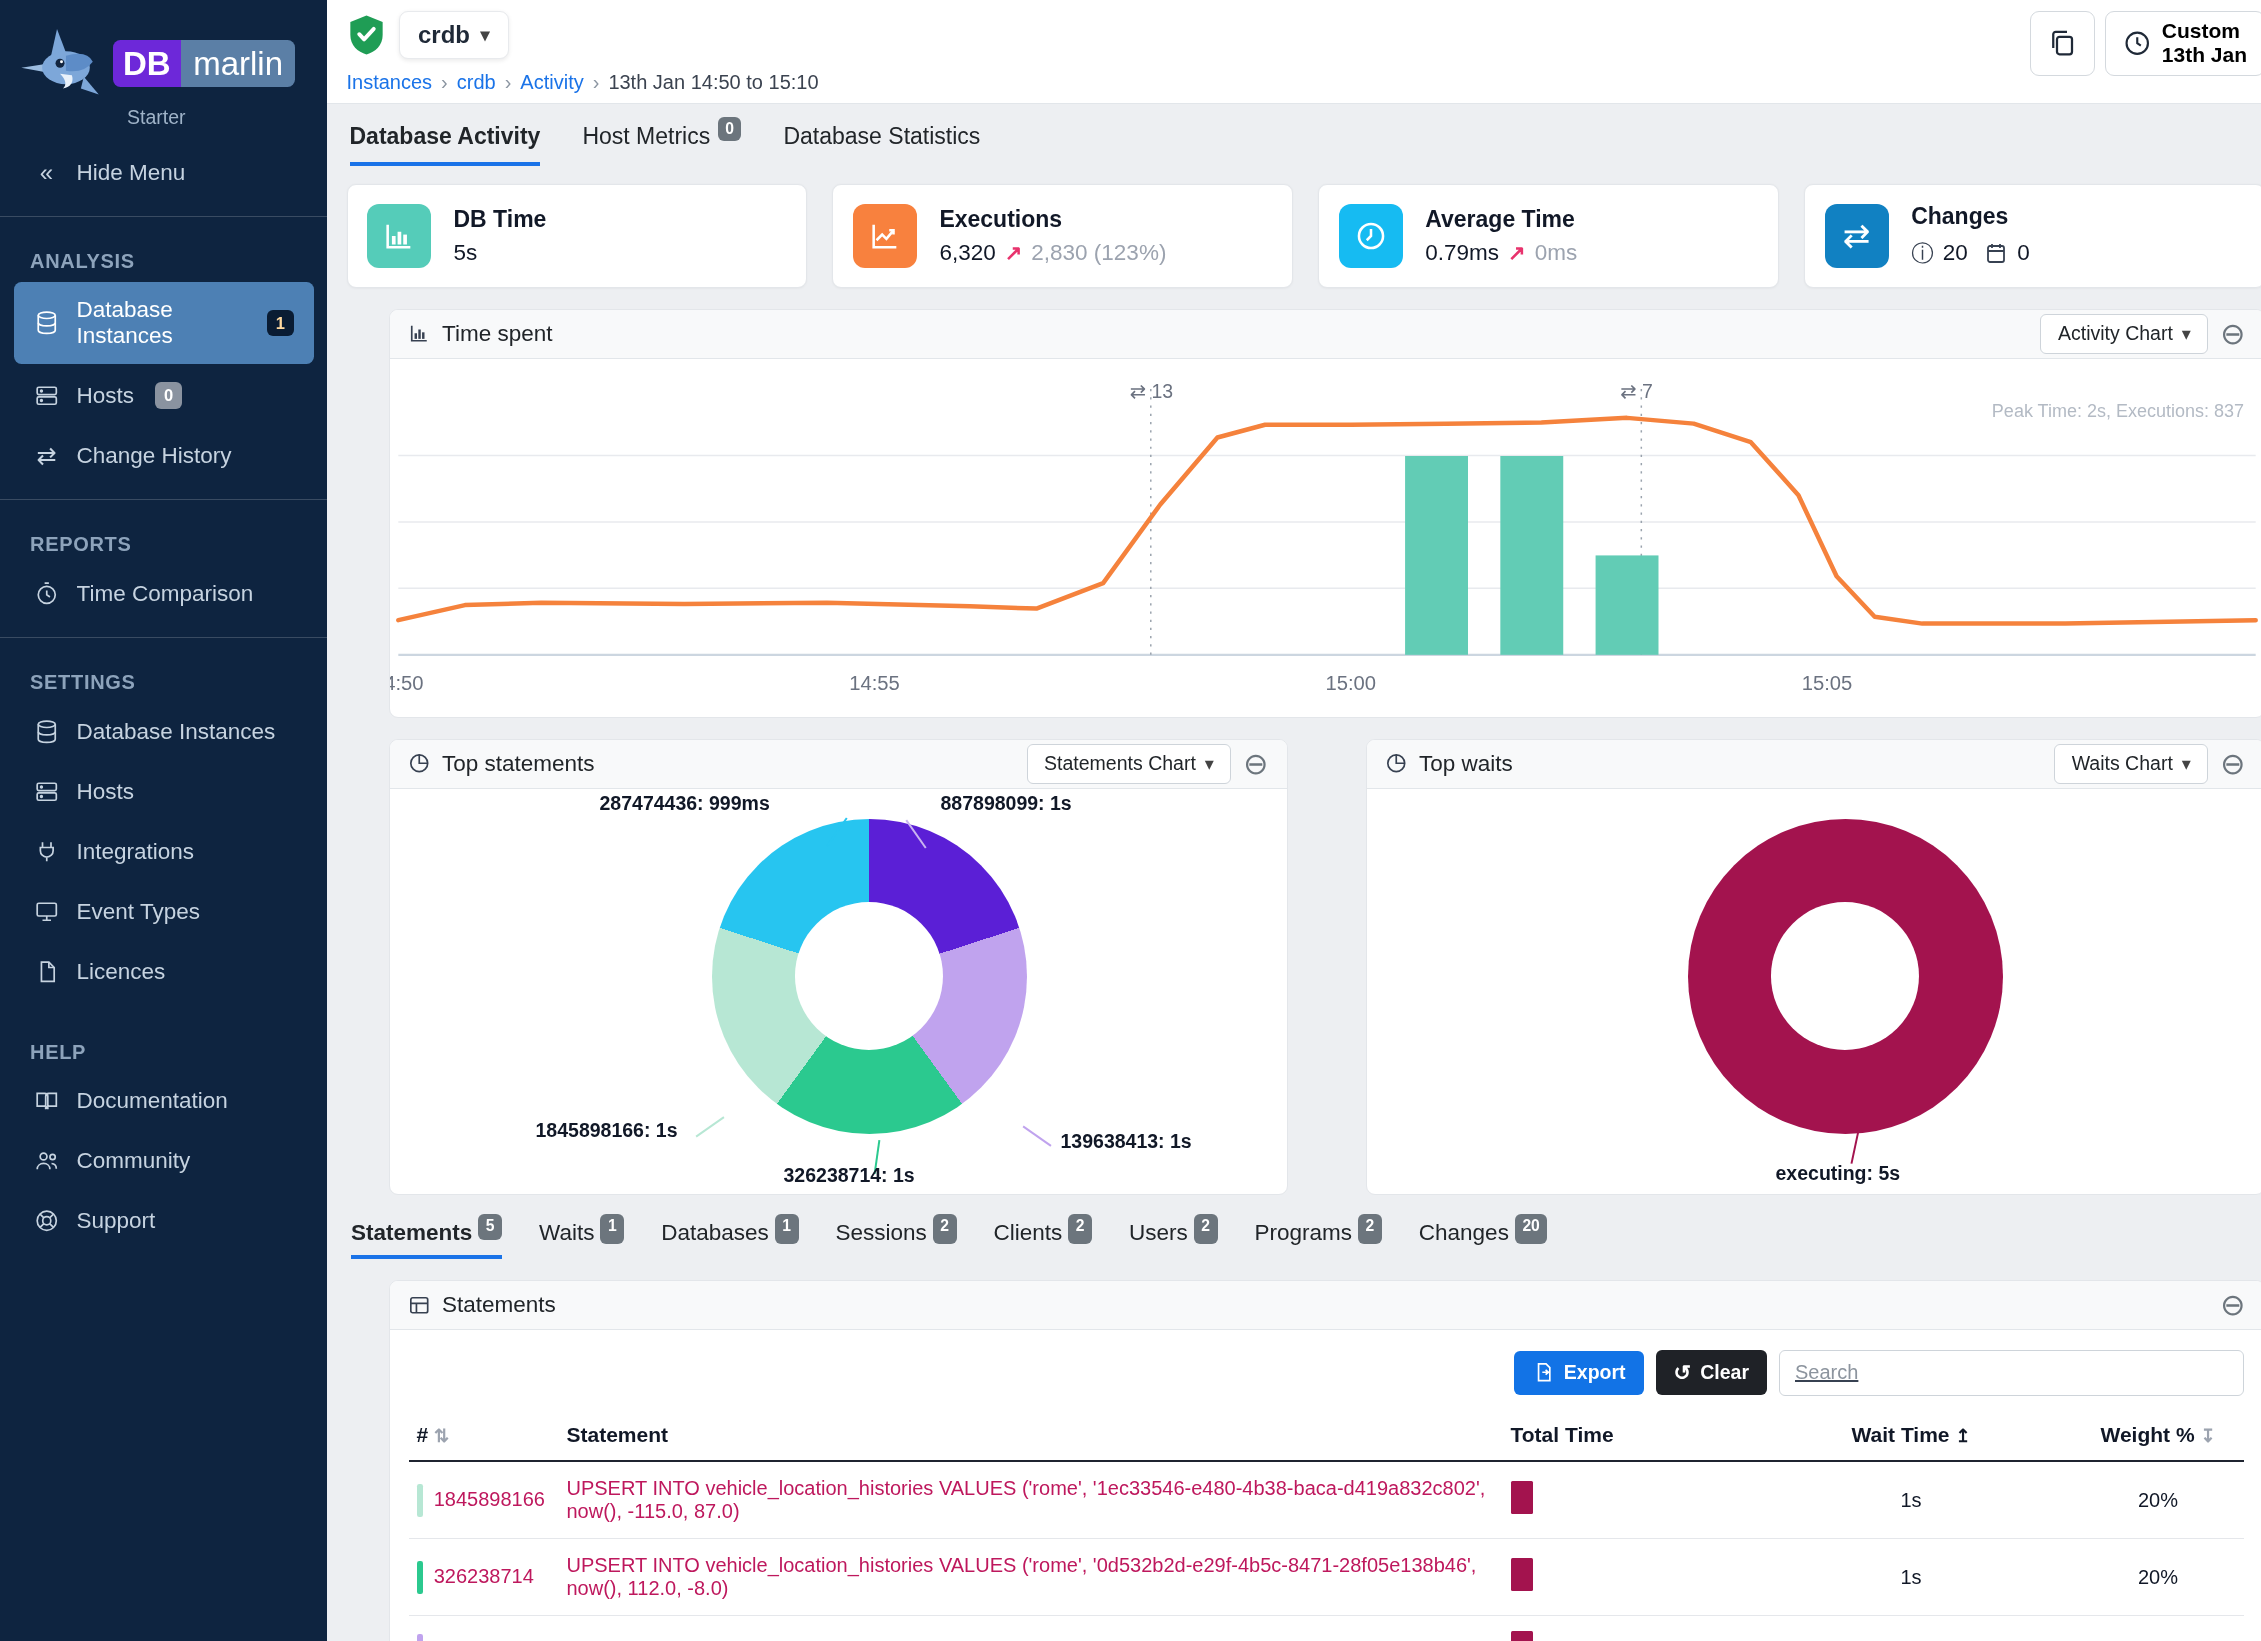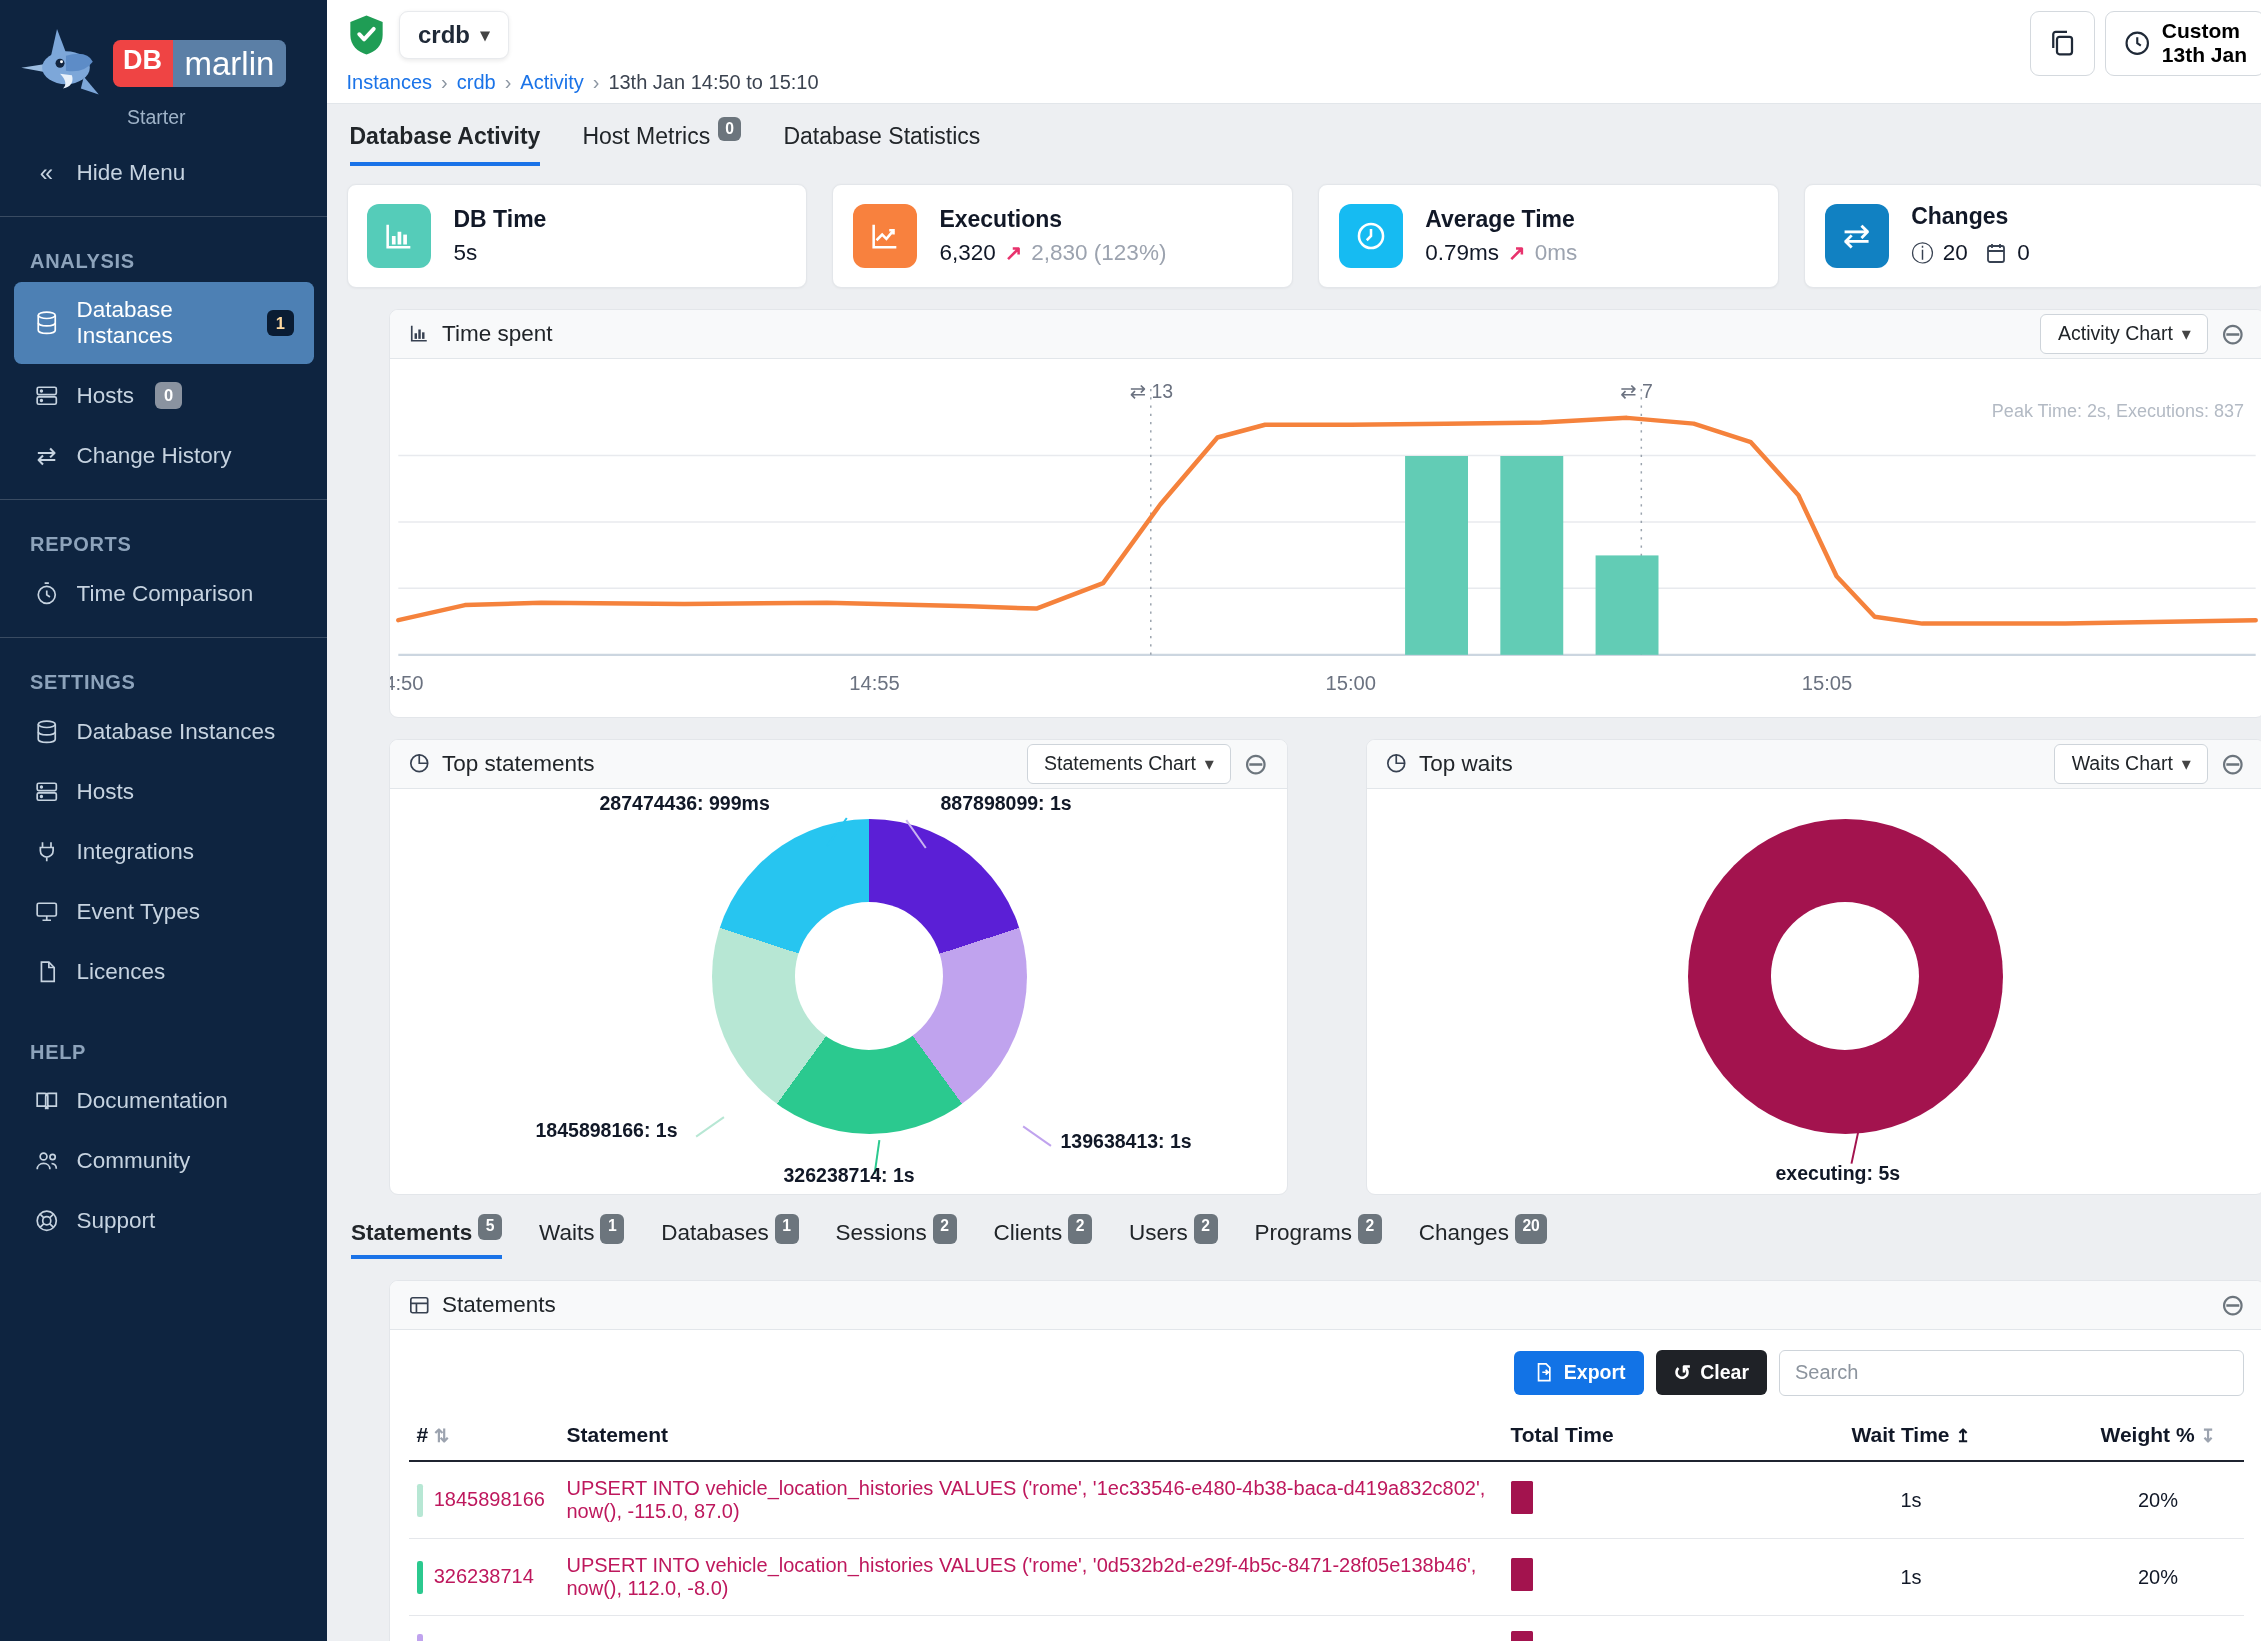--- a/index.html
+++ b/index.html
@@ -12,7 +12,7 @@
   .logo-row { display:flex; align-items:center; gap:7.5px; }
   .fish { width:90px; height:82px; }
   .logo-badges { display:flex; }
-  .logo-db { background:#ef4444; color:#fff; font-weight:bold; font-size:27px; padding:4.5px 10.5px; border-radius:7.5px 0 0 7.5px; }
+  .logo-db { background:#6d28d9; color:#fff; font-weight:bold; font-size:33px; padding:4.5px 10.5px; border-radius:7.5px 0 0 7.5px; }
   .logo-marlin { background:#5b7fa6; color:#fff; font-size:33px; padding:4.5px 12px; border-radius:0 7.5px 7.5px 0; }
   .logo-edition { color:#9fb3c8; font-size:19.5px; margin:1.5px 0 0 112px; }
   .side-divider { border-top:0.7px solid rgba(255,255,255,0.18); margin:13.5px 0; }

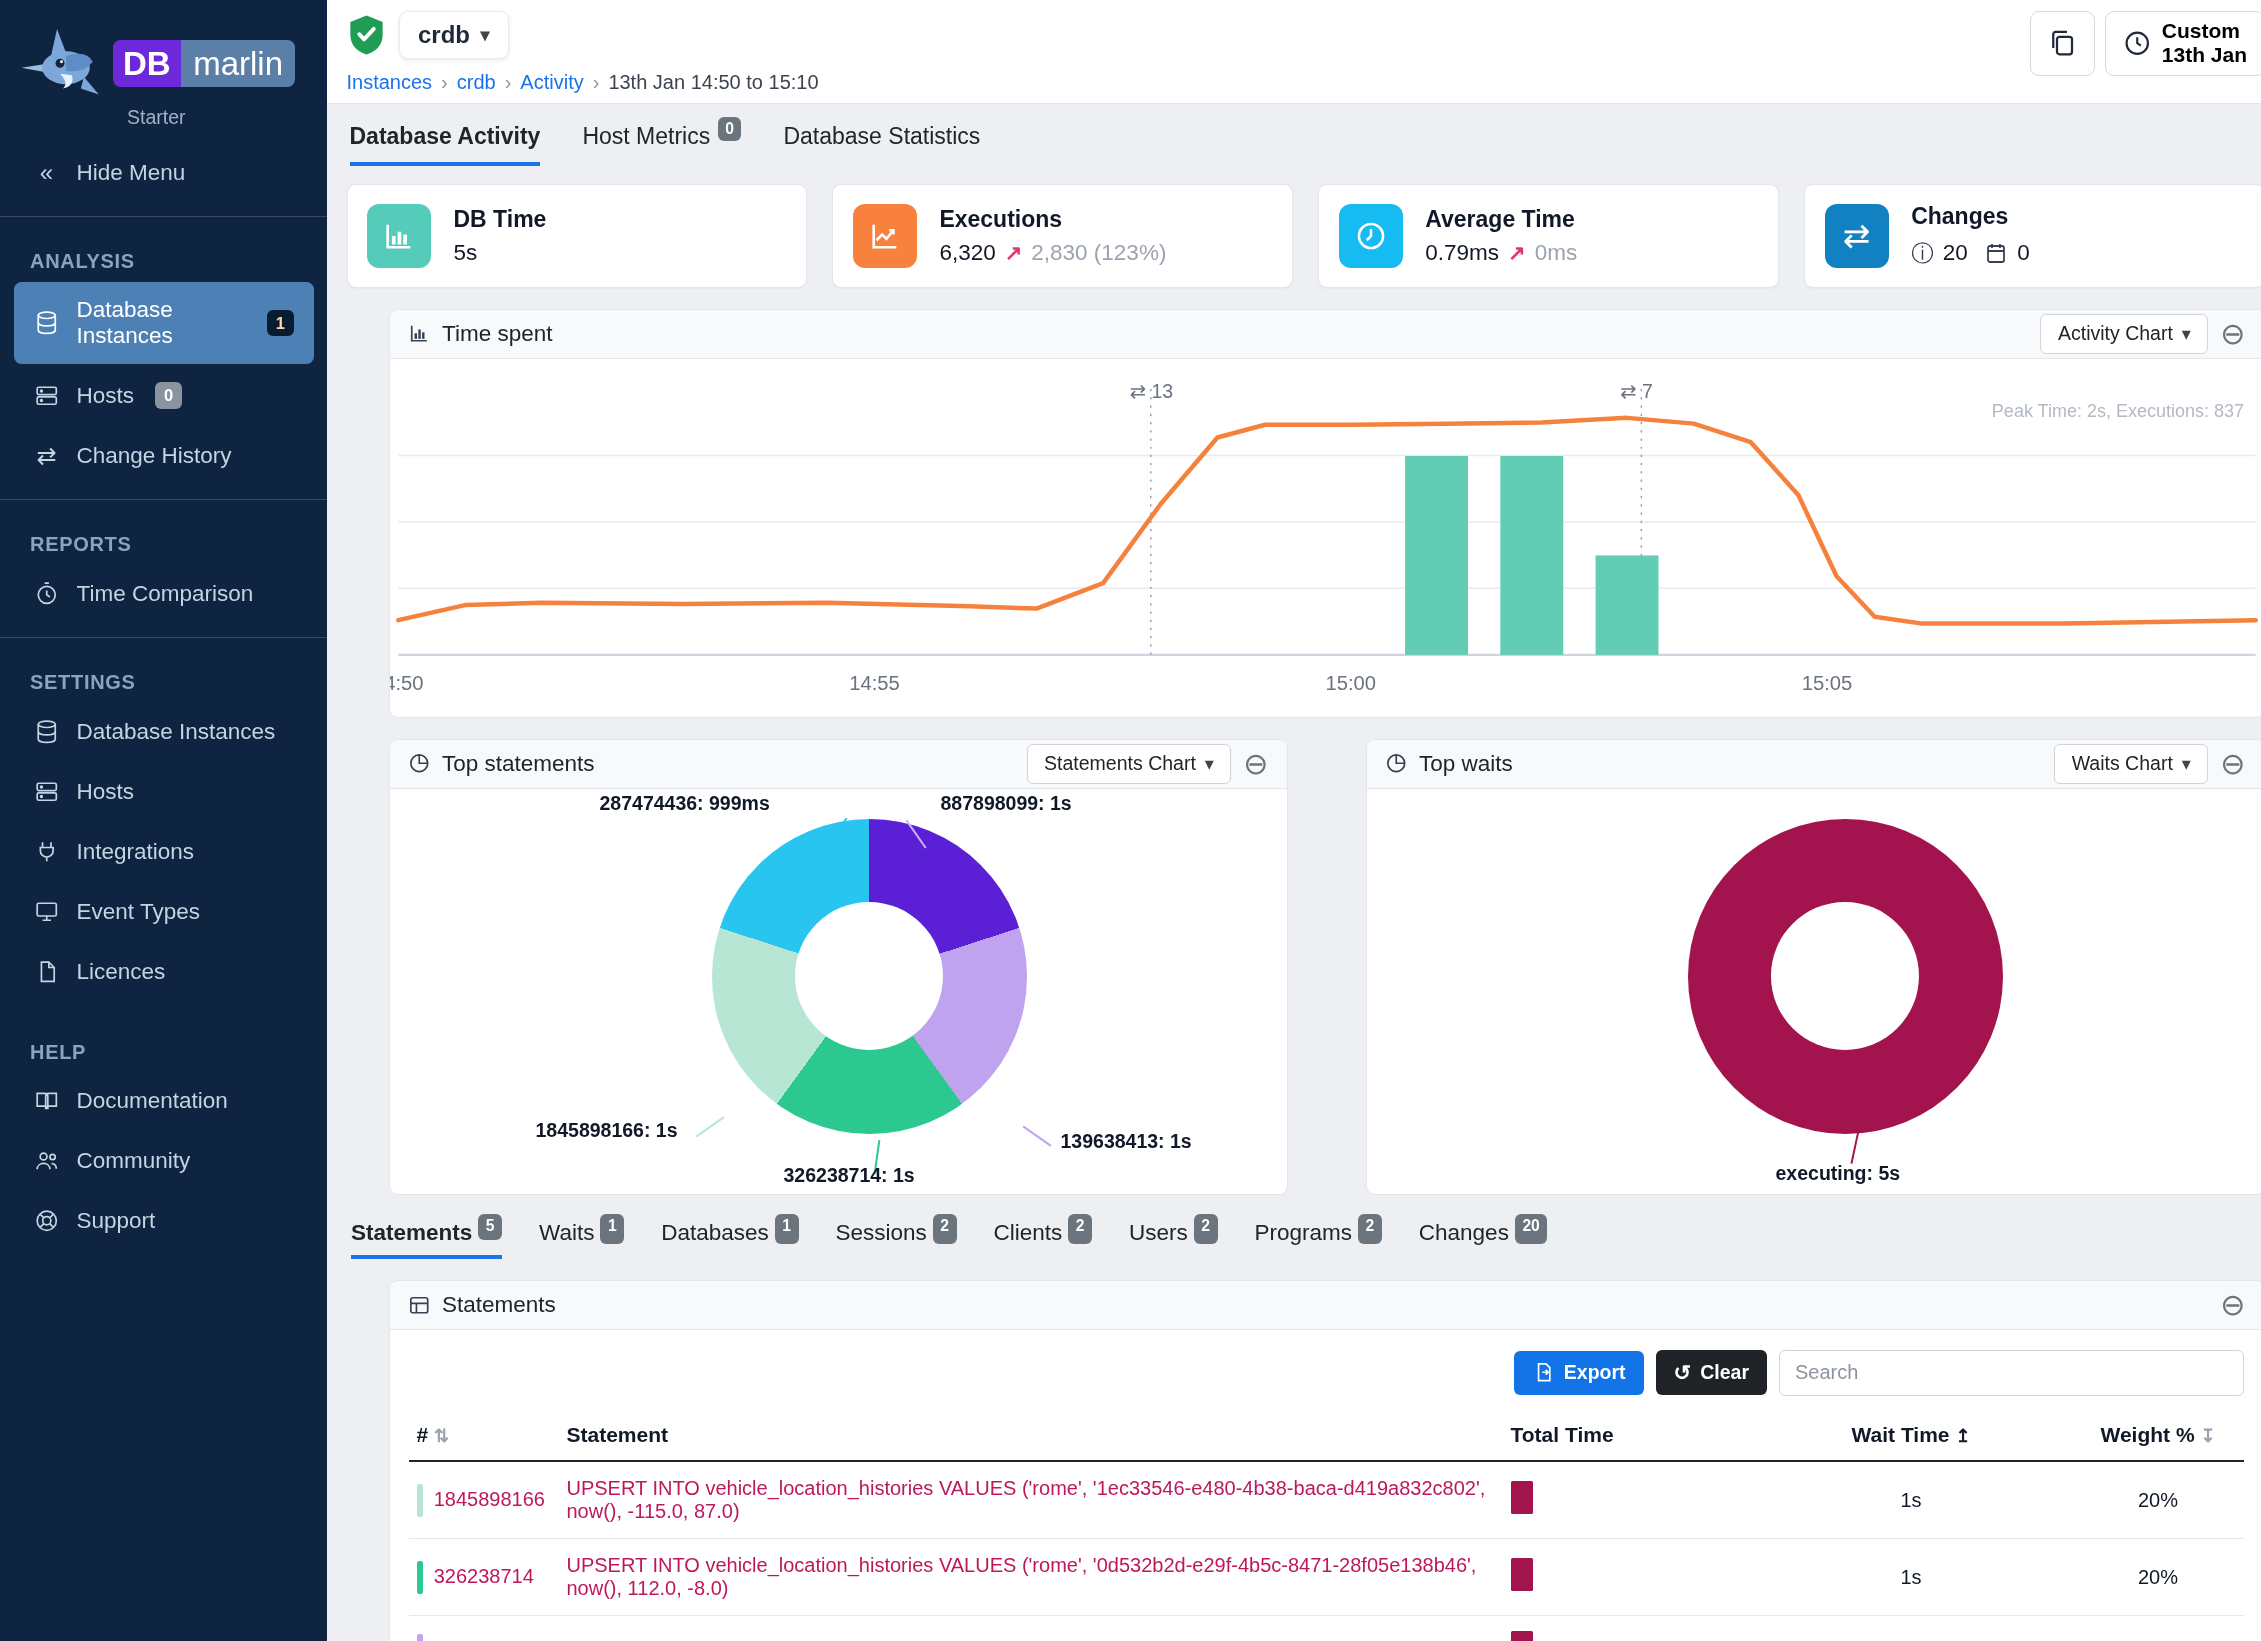--- a/index.html
+++ b/index.html
@@ -90,7 +90,7 @@
   .tbl-toolbar { display:flex; justify-content:flex-end; gap:12px; padding:19.5px 19.5px 7.5px 19.5px; align-items:center; }
   .btn-export { background:#1273e6; color:#fff; border:none; border-radius:6px; font-size:19.5px; font-weight:bold; padding:10.5px 18px; display:flex; gap:9px; align-items:center; cursor:pointer; }
   .btn-clear { background:#1f2227; color:#fff; border:none; border-radius:6px; font-size:19.5px; font-weight:bold; padding:10.5px 18px; display:flex; gap:9px; align-items:center; cursor:pointer; }
-  .search-box { width:465px; border:0.7px solid #ced4da; border-radius:6px; font-size:20px; padding:10.5px 15px; color:#374151; font-family:"Liberation Sans",sans-serif; }
+  .search-box { width:465px; border:0.7px solid #ced4da; border-radius:6px; font-size:20px; padding:10.5px 15px; color:#374151; font-family:"Liberation Sans",sans-serif;text-decoration:underline; }
   .search-box::placeholder { color:#8c949e; }
 
   table.stmt { width:calc(100% - 39px); margin:6px 19.5px 0 19.5px; border-collapse:collapse; }

